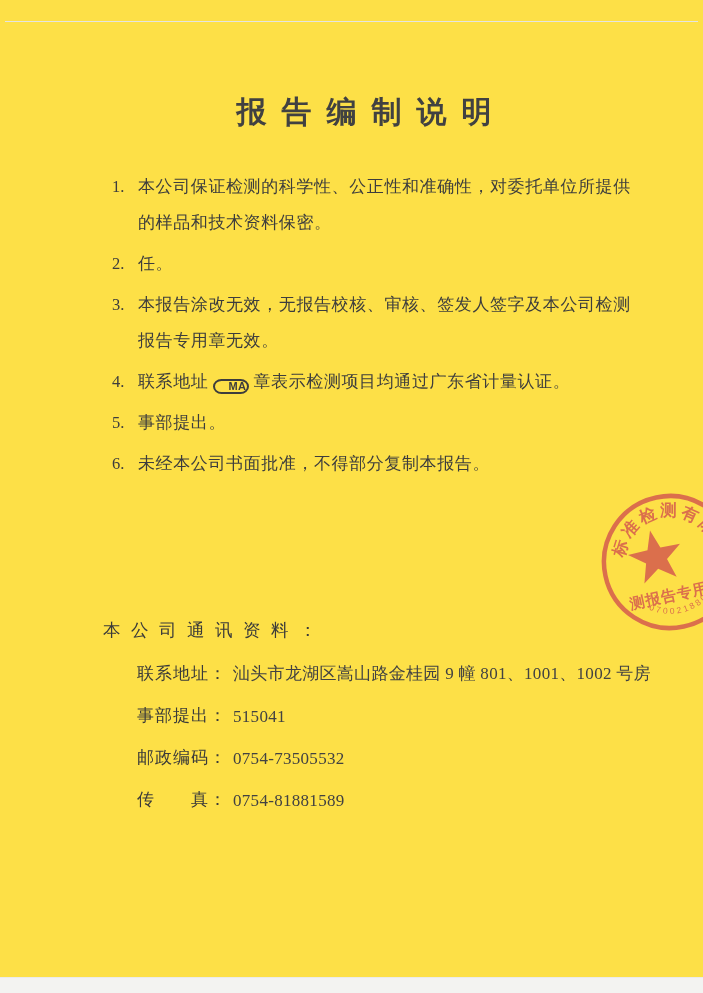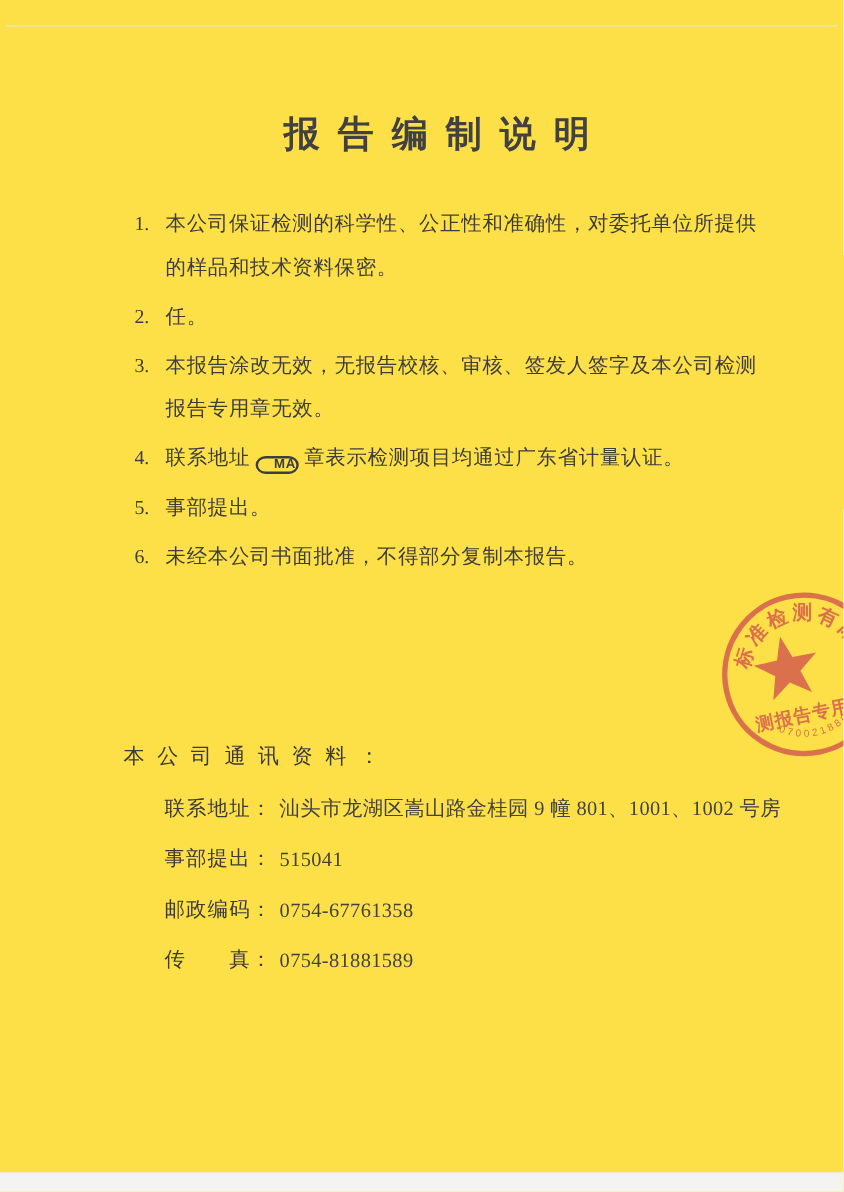--- a/index.html
+++ b/index.html
@@ -187,7 +187,7 @@
           </div>
           <div class="contact-row">
             <span class="contact-label">邮政编码：</span>
-            <span class="contact-value">0754-67761358</span>
+            <span class="contact-value">0754-73505532</span>
           </div>
           <div class="contact-row">
             <span class="contact-label">传　　真：</span>

